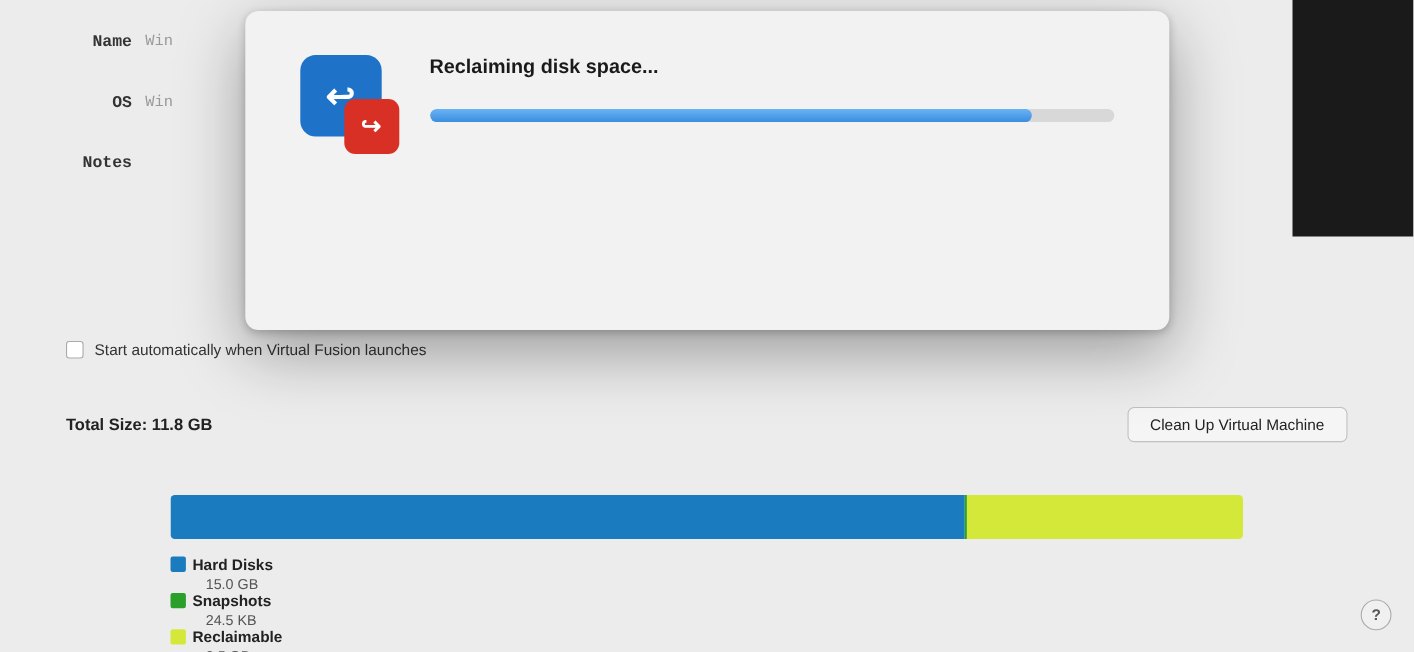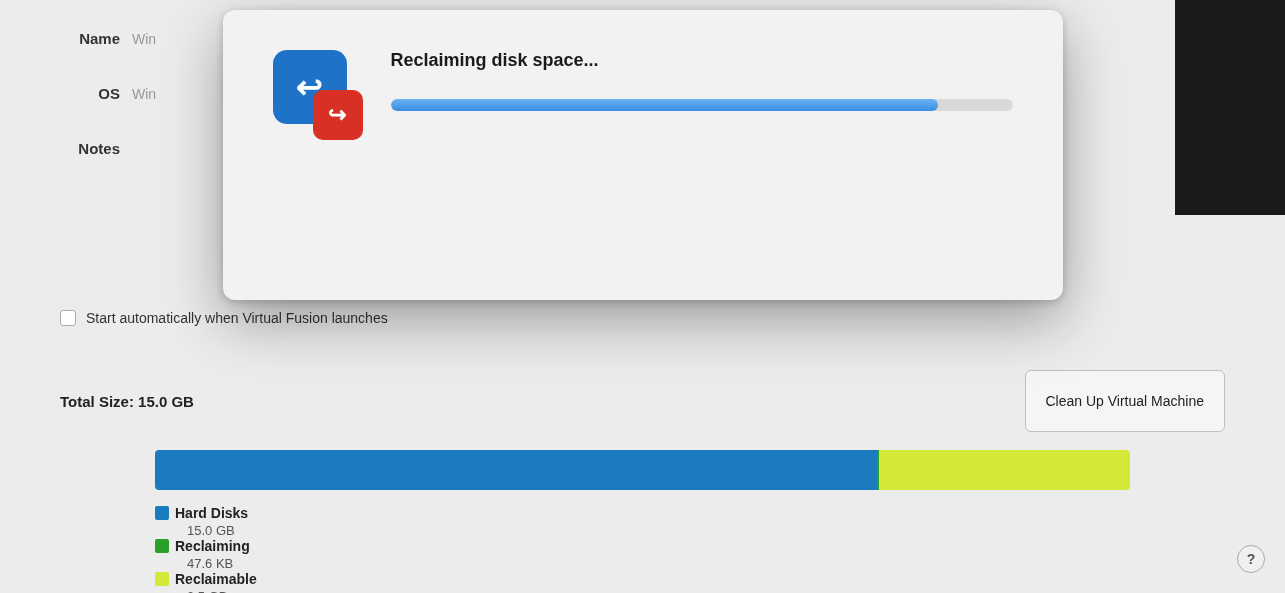--- a/index.html
+++ b/index.html
@@ -30,7 +30,8 @@
     .bg-label-row {
       display: flex;
       margin-bottom: 38px;
-      align-items: flex-end;
+      align-items: flex-start;
+      font-family: Liberation Mono, monospace;
     }
 
     .bg-label {

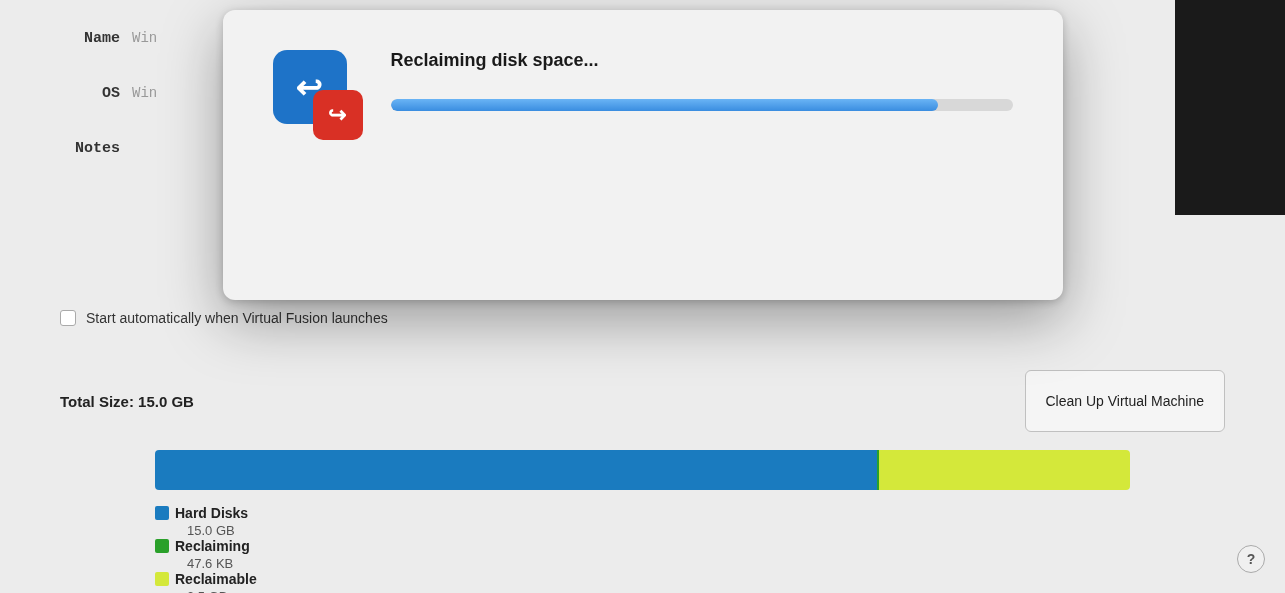--- a/index.html
+++ b/index.html
@@ -322,7 +322,7 @@
 </div>
 
 <div class="size-row">
-  <span class="total-size-label">Total Size: 15.0 GB</span>
+  <span class="total-size-label">Total Size: 11.8 GB</span>
   <button class="cleanup-button">Clean Up Virtual Machine</button>
 </div>
 

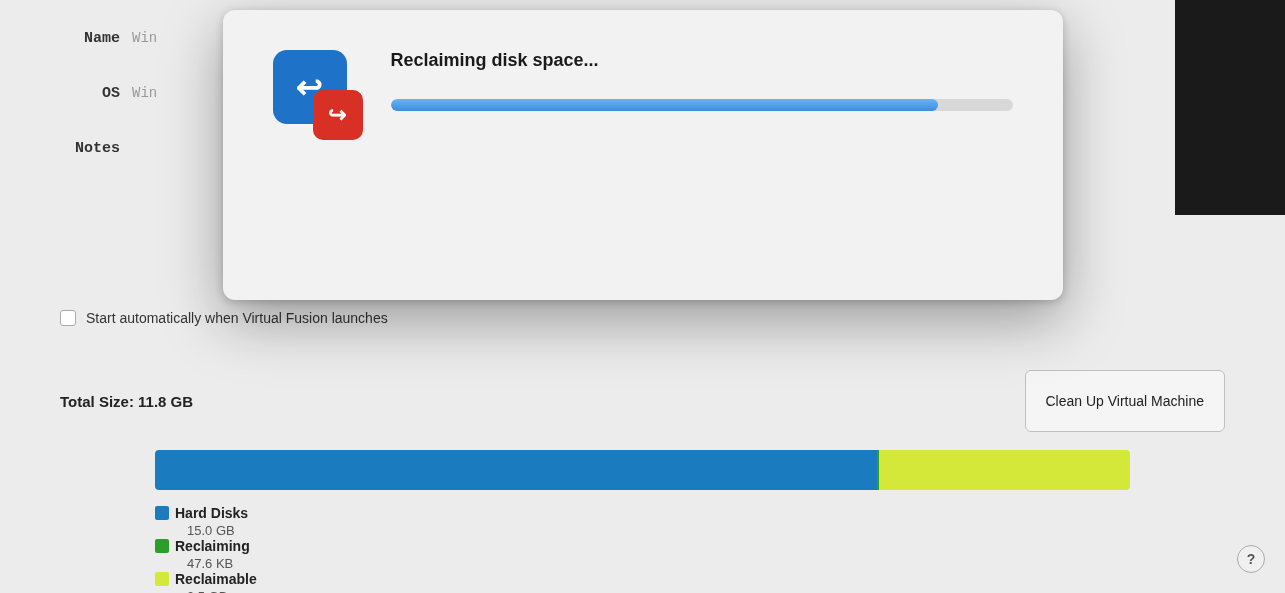--- a/index.html
+++ b/index.html
@@ -100,7 +100,7 @@
     }
 
     .cleanup-button {
-      padding: 22px 20px;
+      padding: 7px 20px;
       background: #f5f5f5;
       border: 1px solid #c0c0c0;
       border-radius: 6px;

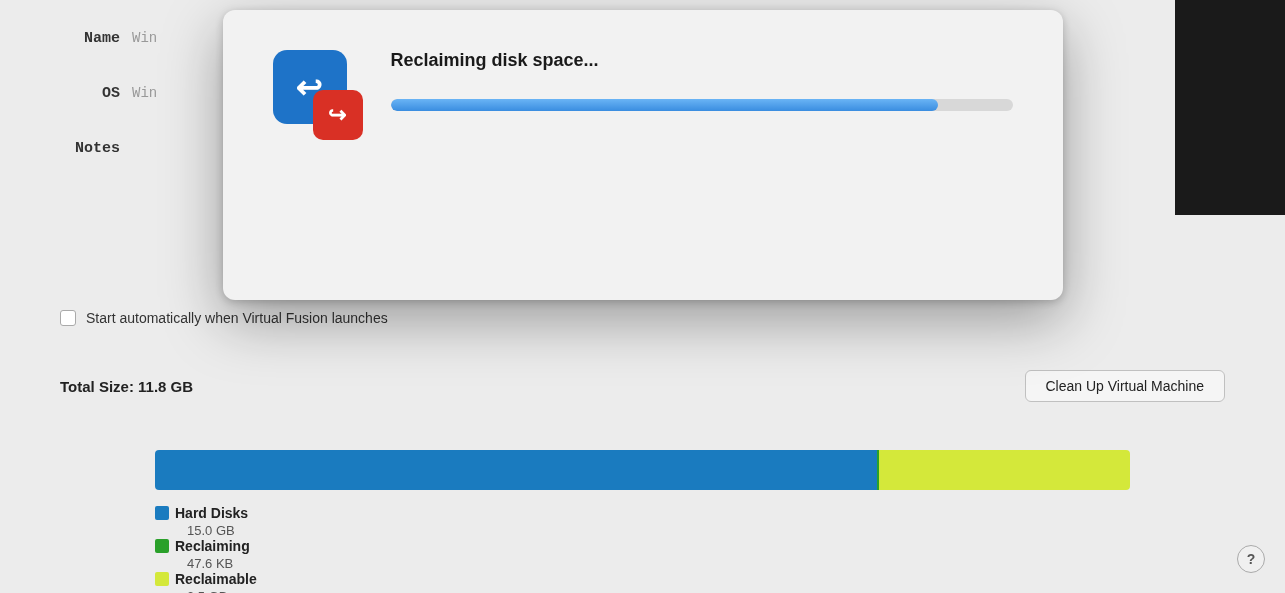--- a/index.html
+++ b/index.html
@@ -343,7 +343,7 @@
   <div class="legend-item">
     <div class="legend-title-row">
       <div class="legend-swatch" style="background: #2aa02a"></div>
-      <span class="legend-name">Reclaiming</span>
+      <span class="legend-name">Snapshots</span>
     </div>
     <span class="legend-value">47.6 KB</span>
   </div>

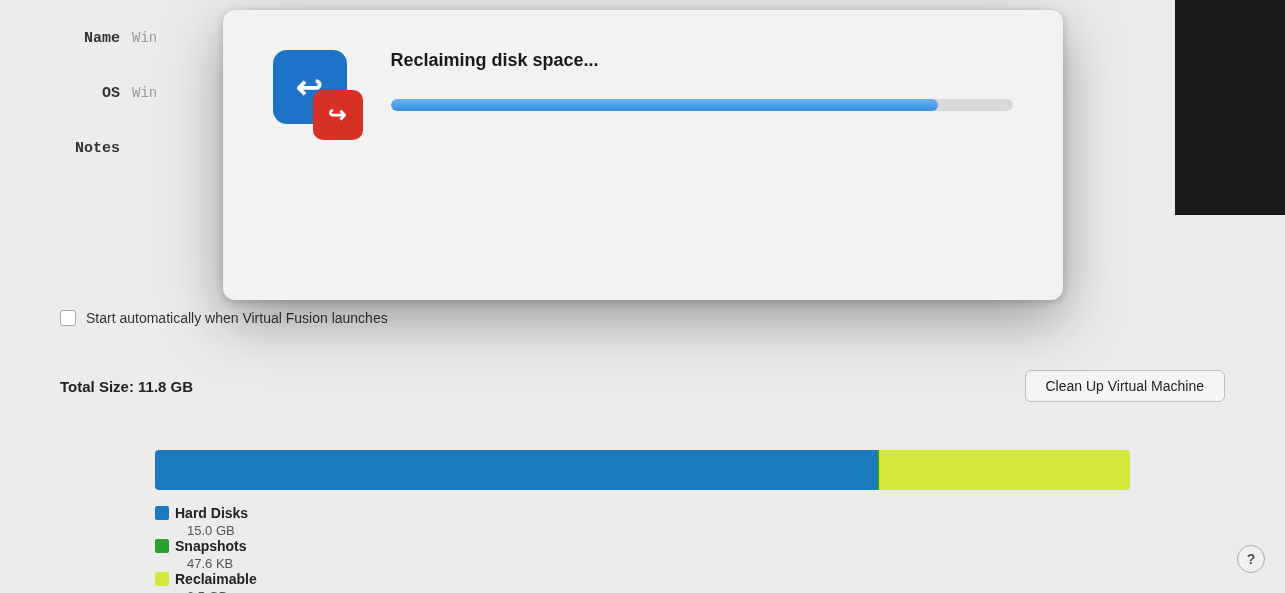--- a/index.html
+++ b/index.html
@@ -345,7 +345,7 @@
       <div class="legend-swatch" style="background: #2aa02a"></div>
       <span class="legend-name">Snapshots</span>
     </div>
-    <span class="legend-value">47.6 KB</span>
+    <span class="legend-value">24.5 KB</span>
   </div>
   <div class="legend-item">
     <div class="legend-title-row">

